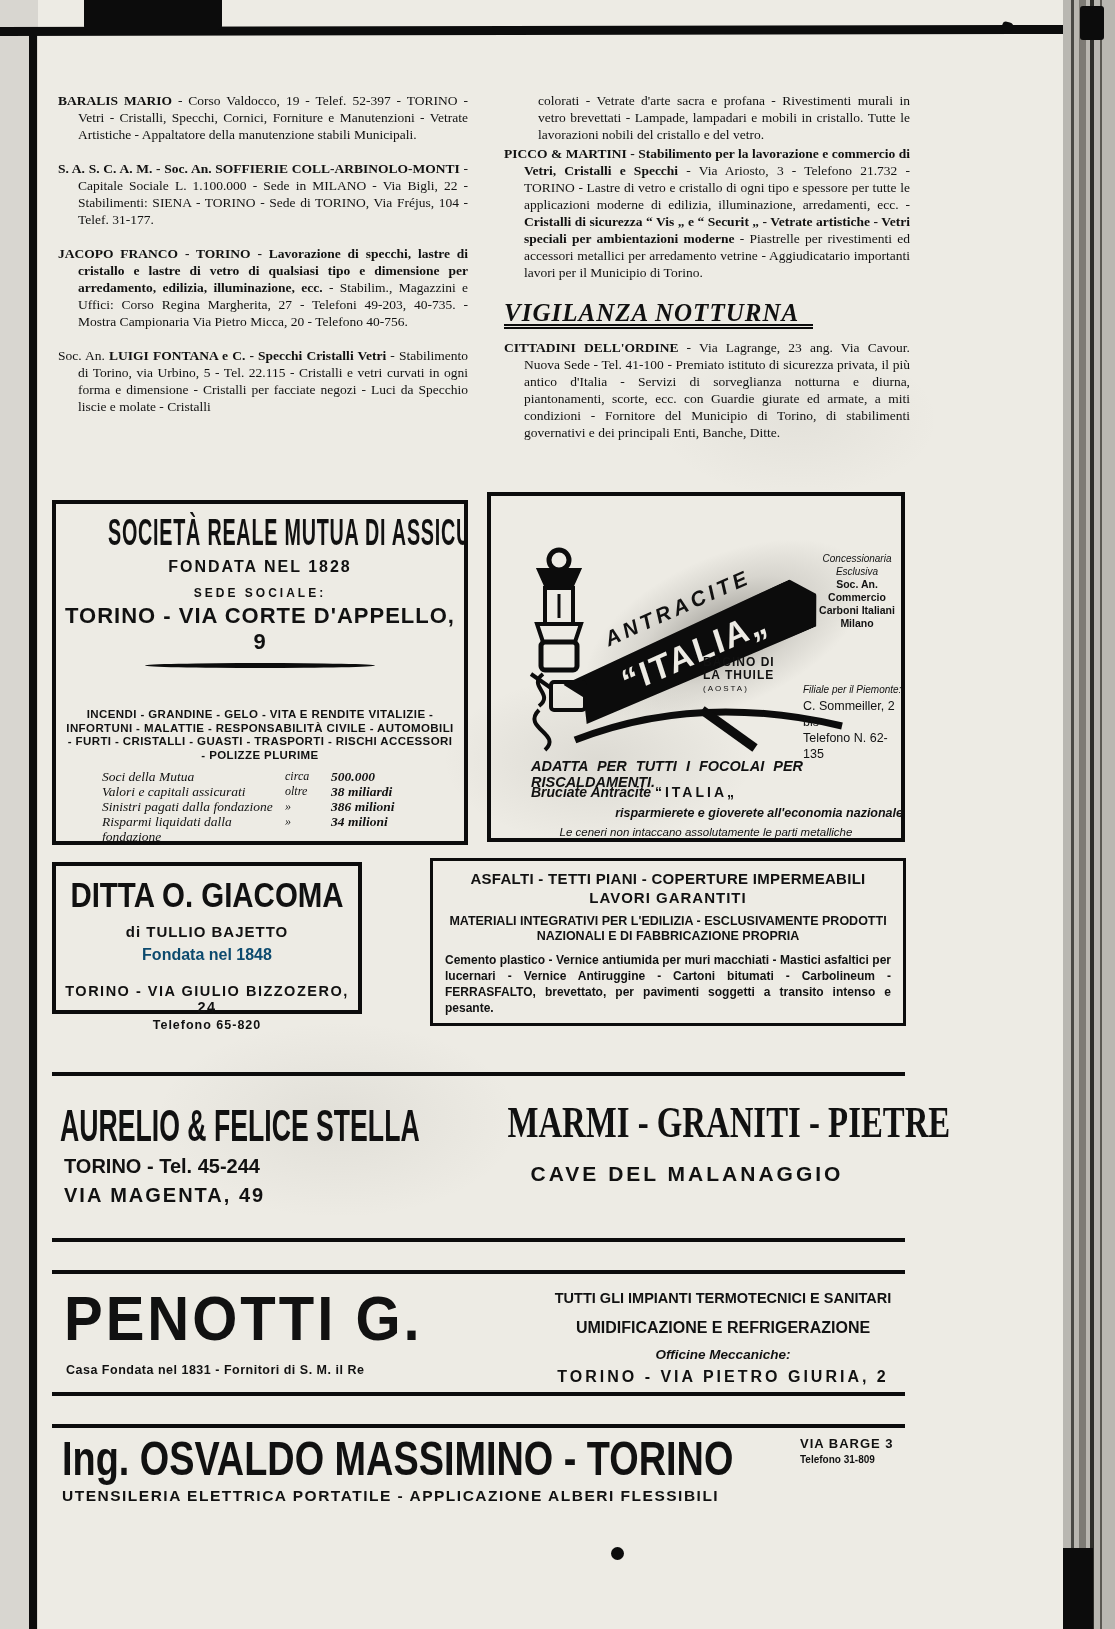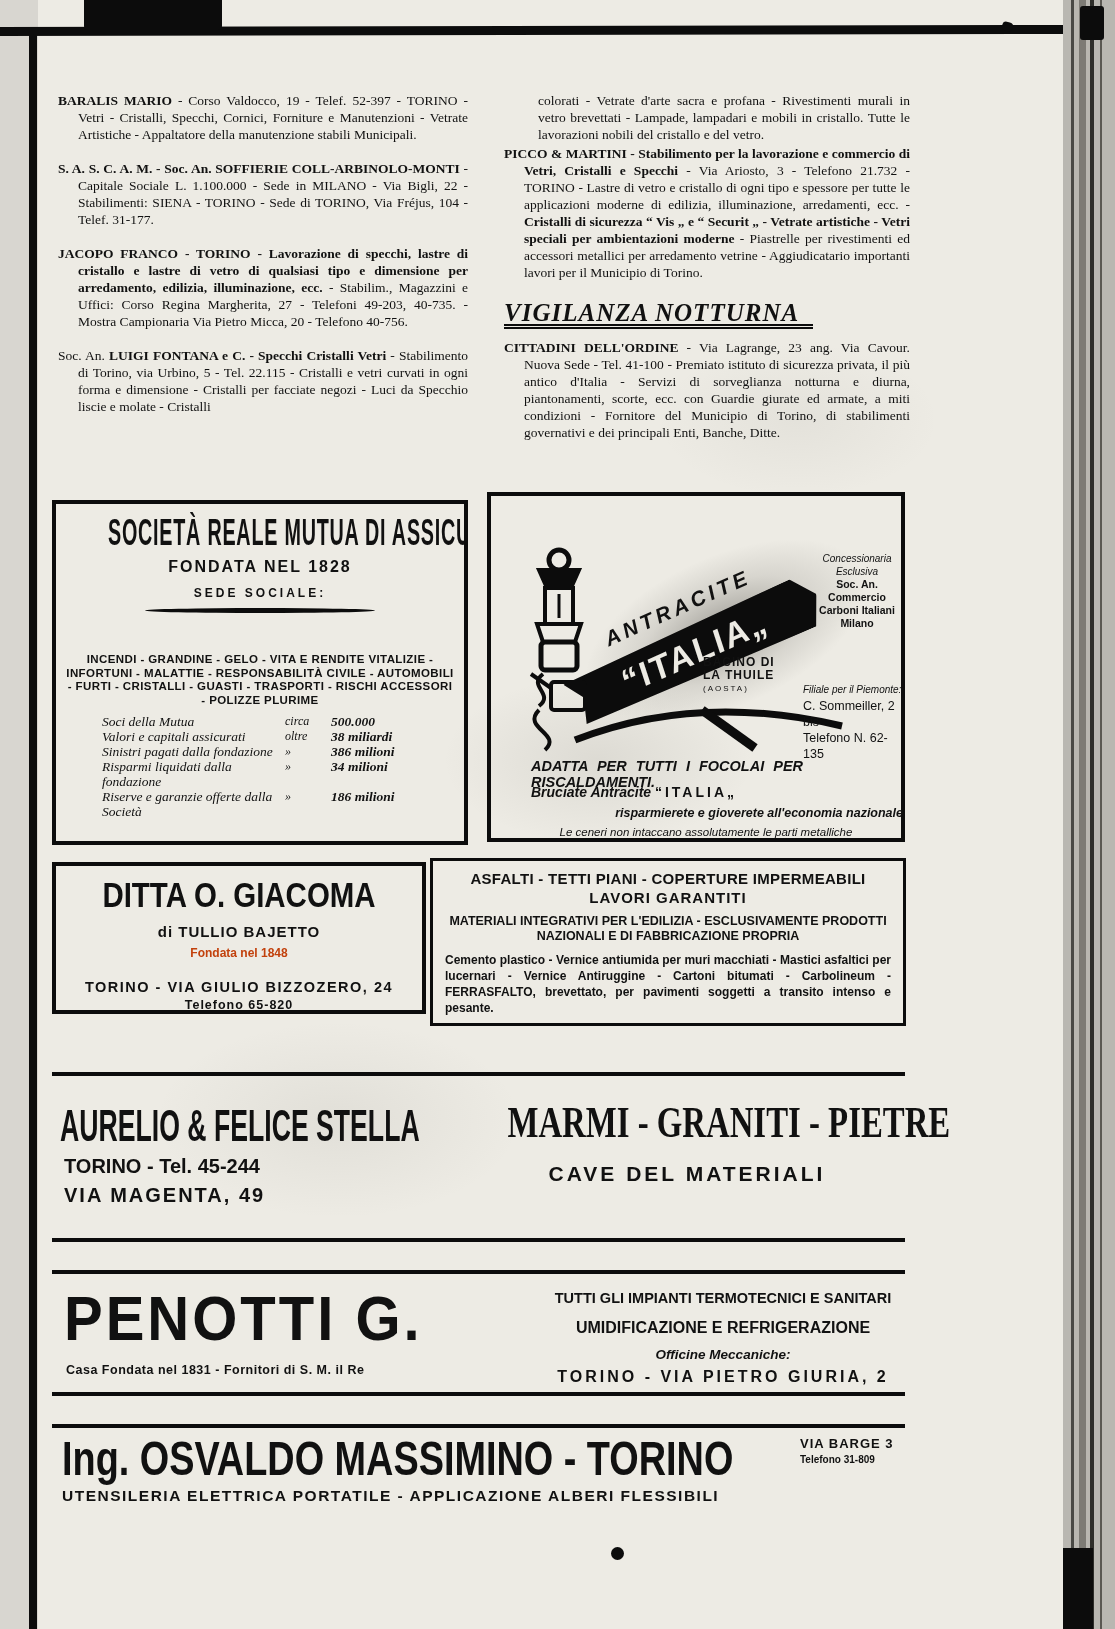--- a/index.html
+++ b/index.html
@@ -159,6 +159,7 @@
   <div class="mutua-title nowrap">SOCIETÀ REALE MUTUA DI ASSICURAZIONE</div>
   <div class="mutua-founded">FONDATA NEL 1828</div>
   <div class="mutua-sede">SEDE SOCIALE:</div>
+  <div class="mutua-address">TORINO - VIA CORTE D'APPELLO, 9</div>
   <div class="mutua-divider"></div>
   <div class="mutua-coverages">INCENDI - GRANDINE - GELO - VITA E RENDITE VITALIZIE - INFORTUNI - MALATTIE - RESPONSABILITÀ CIVILE - AUTOMOBILI - FURTI - CRISTALLI - GUASTI - TRASPORTI - RISCHI ACCESSORI - POLIZZE PLURIME</div>
   <div class="mutua-stats">

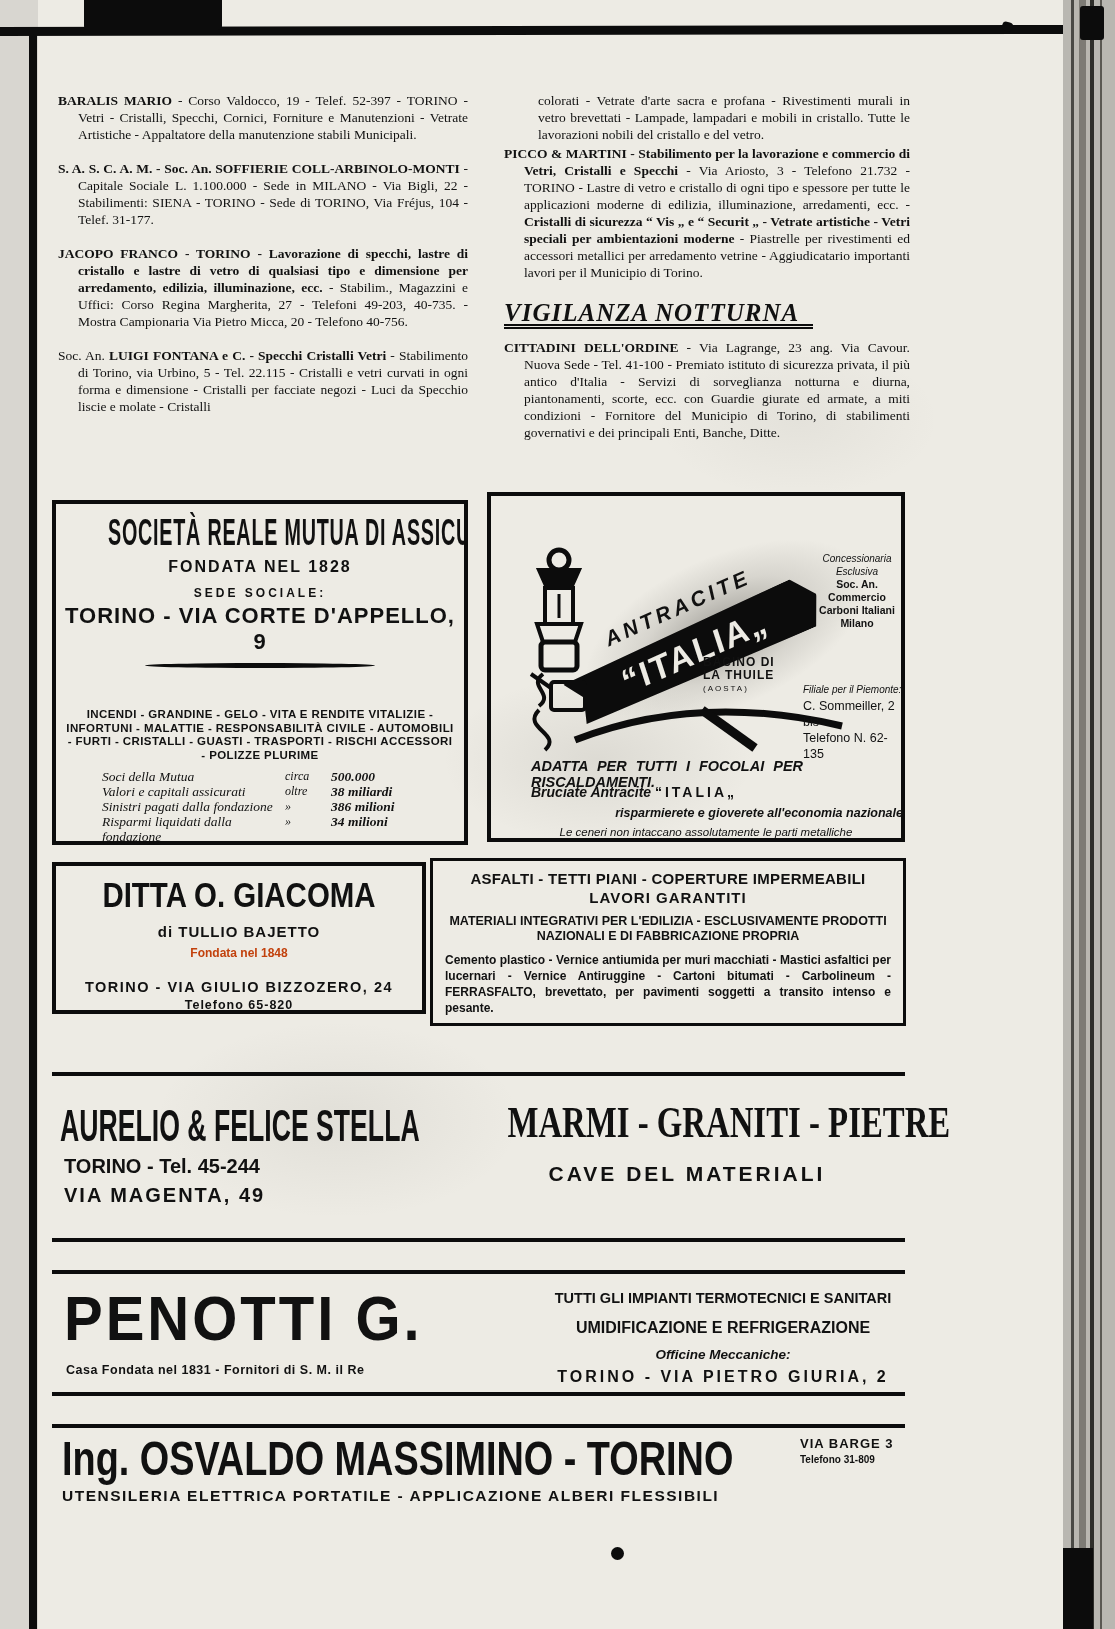--- a/index.html
+++ b/index.html
@@ -86,7 +86,7 @@
   .tagline{left:120px;top:310px;width:292px;font-weight:700;font-style:italic;font-size:12.5px;text-align:right;}
   .footnote{left:50px;top:330px;width:330px;font-size:11.5px;text-align:center;font-style:italic;}
   
-  .giacoma{left:52px;top:862px;width:374px;height:152px;text-align:center;}
+  .giacoma{left:52px;top:862px;width:310px;height:152px;text-align:center;}
   .gia-title{font-weight:700;font-size:31px;margin-top:12px;transform:scale(.95,1.15);}
   .gia-sub{font-weight:700;font-size:15px;margin-top:9px;letter-spacing:1px;}
   .gia-founded{font-weight:700;font-size:12px;margin-top:6px;color:#c2410c;}

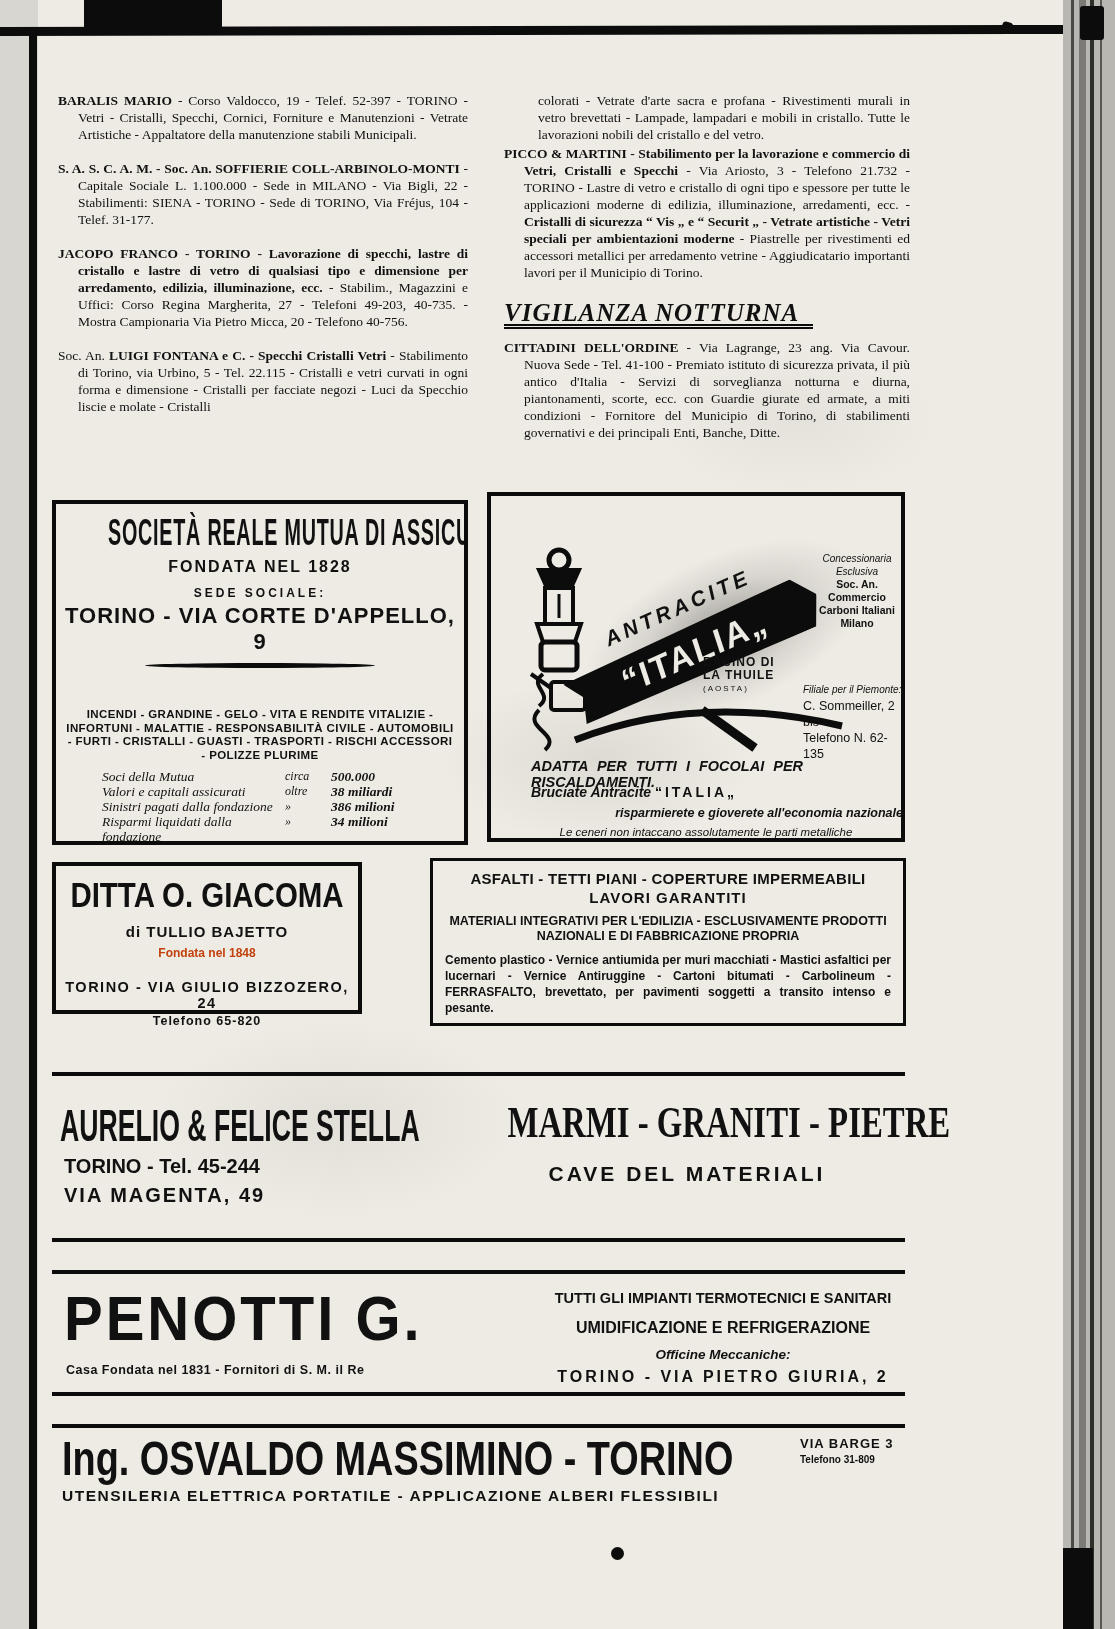--- a/index.html
+++ b/index.html
@@ -89,7 +89,7 @@
   .giacoma{left:52px;top:862px;width:310px;height:152px;text-align:center;}
   .gia-title{font-weight:700;font-size:31px;margin-top:12px;transform:scale(.95,1.15);}
   .gia-sub{font-weight:700;font-size:15px;margin-top:9px;letter-spacing:1px;}
-  .gia-founded{font-weight:700;font-size:12px;margin-top:6px;color:#c2410c;}
+  .gia-founded{font-weight:700;font-size:16px;margin-top:6px;color:#0c4a6e;}
   .gia-address{font-weight:700;font-size:14.5px;letter-spacing:1.5px;margin-top:19px;}
   .gia-phone{font-weight:700;font-size:12.5px;letter-spacing:1px;margin-top:3px;}
   

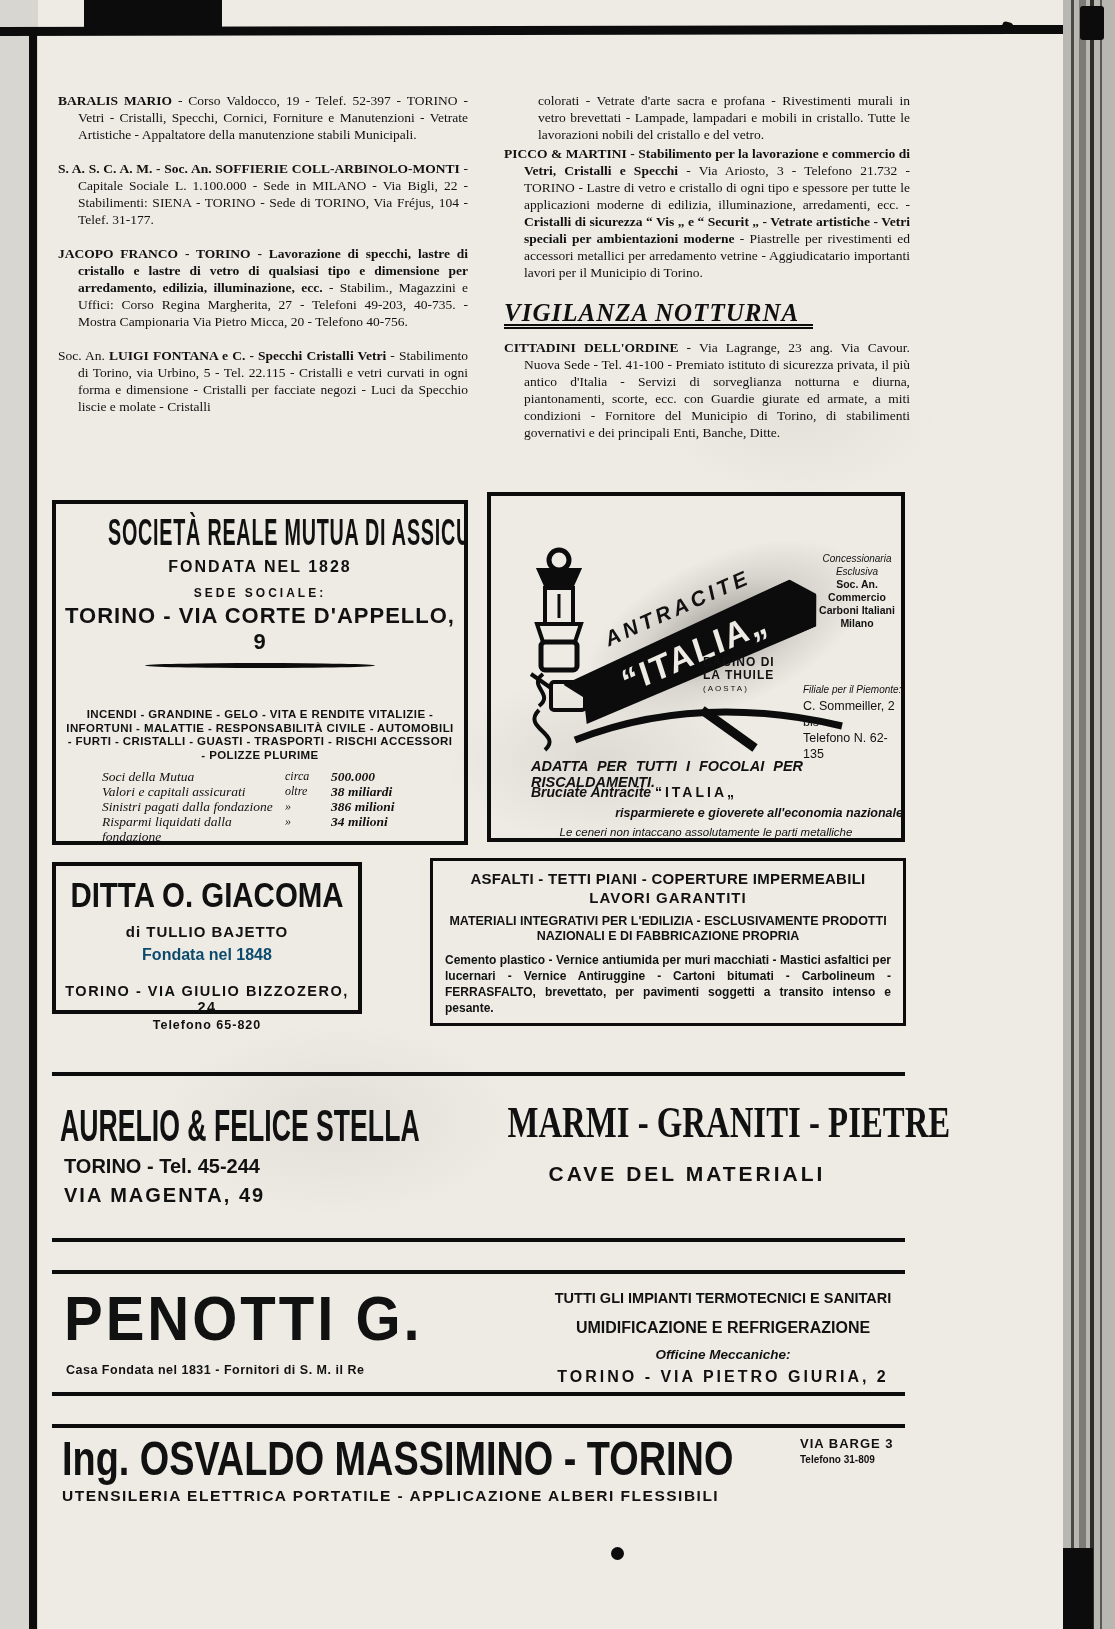--- a/index.html
+++ b/index.html
@@ -257,7 +257,7 @@
 <div class="stella-tel">TORINO - Tel. 45-244</div>
 <div class="stella-via">VIA MAGENTA, 49</div>
 <div class="marmi">MARMI - GRANITI - PIETRE</div>
-<div class="cave">CAVE DEL MATERIALI</div>
+<div class="cave">CAVE DEL MALANAGGIO</div>
 
 <div class="hrule" style="top:1238px"></div>
 <div class="hrule" style="top:1270px"></div>

